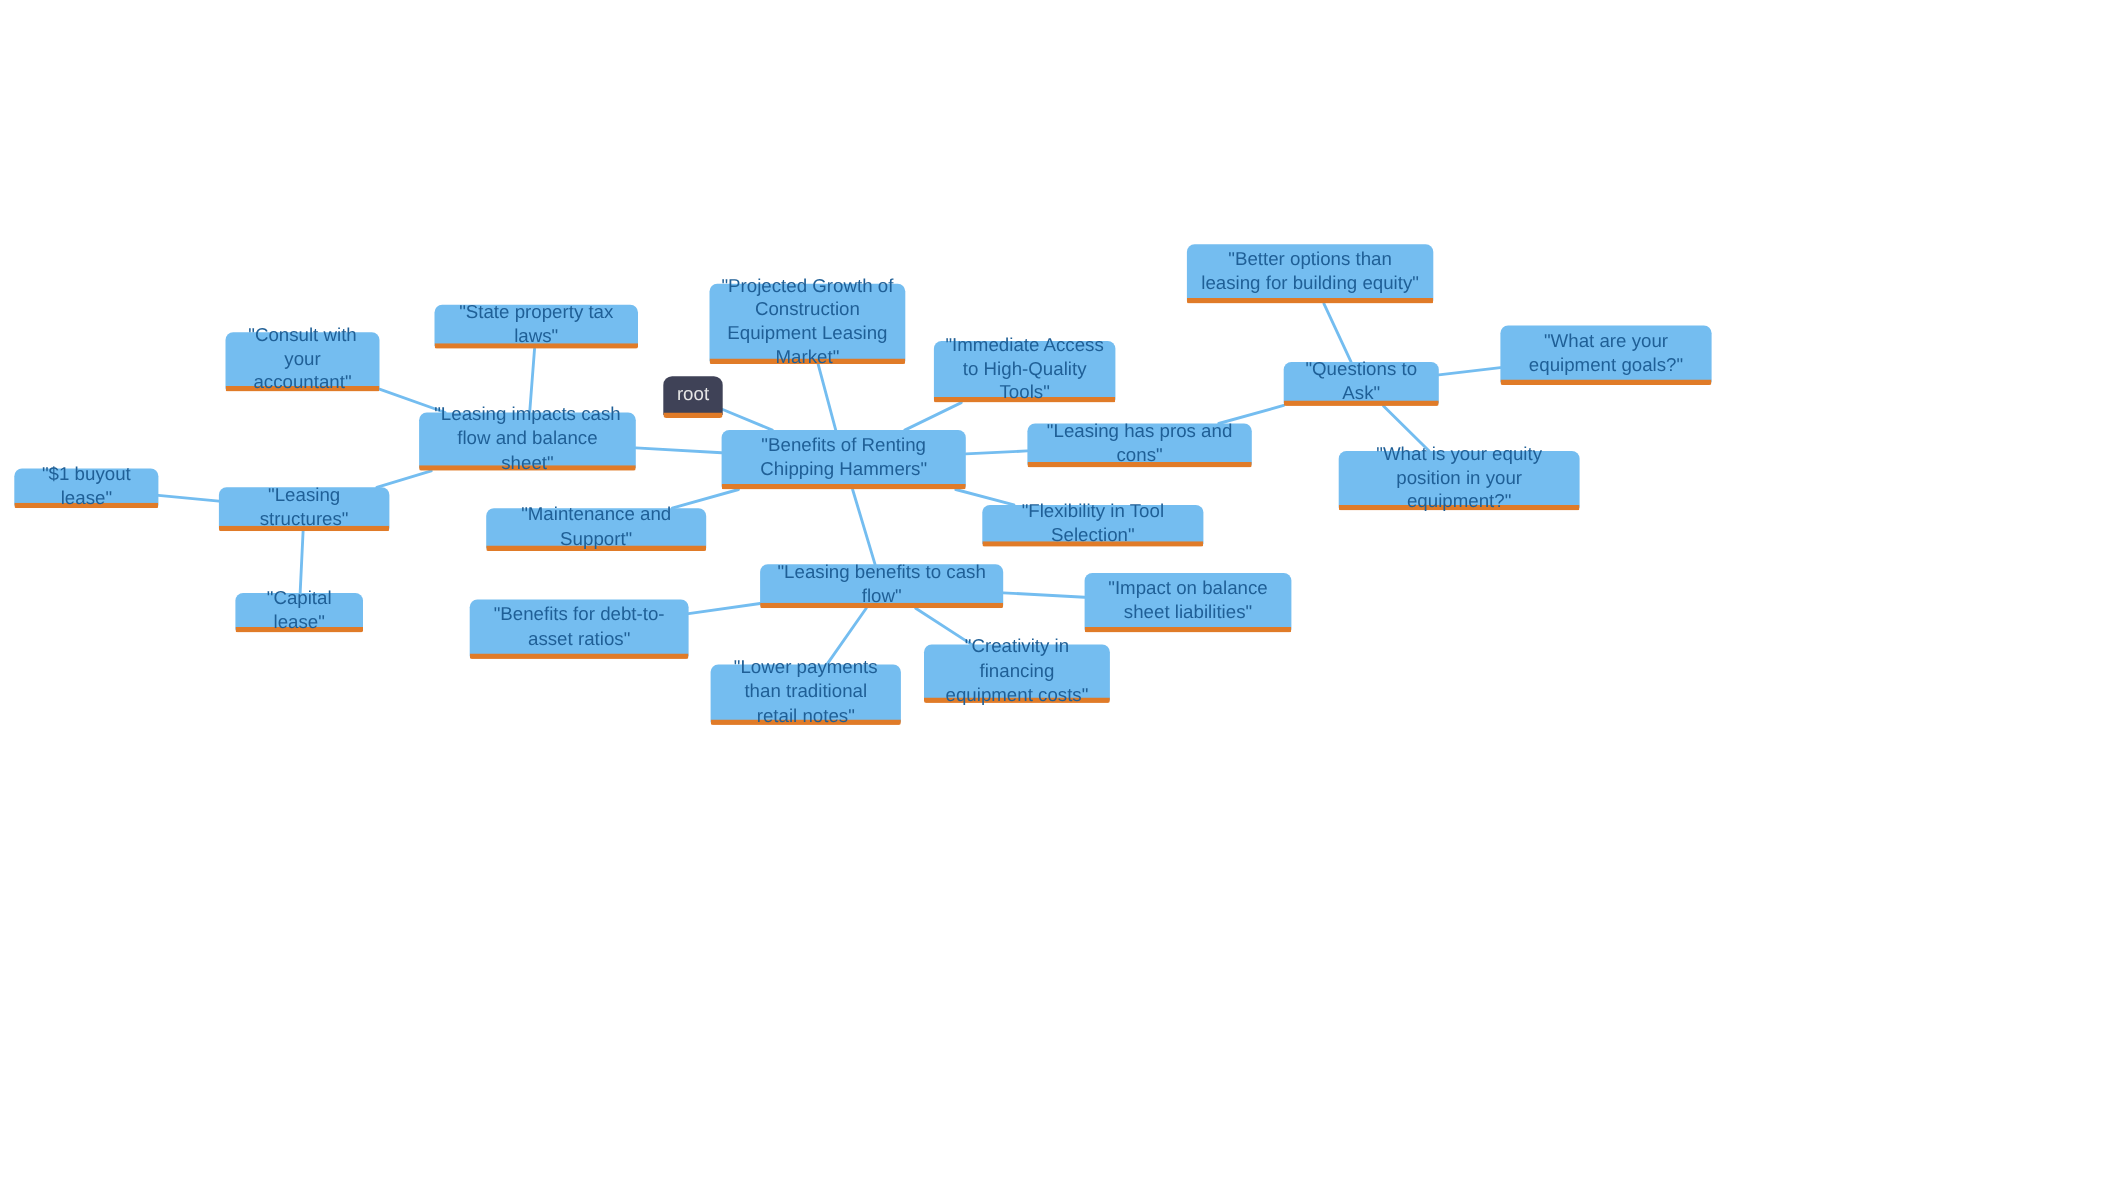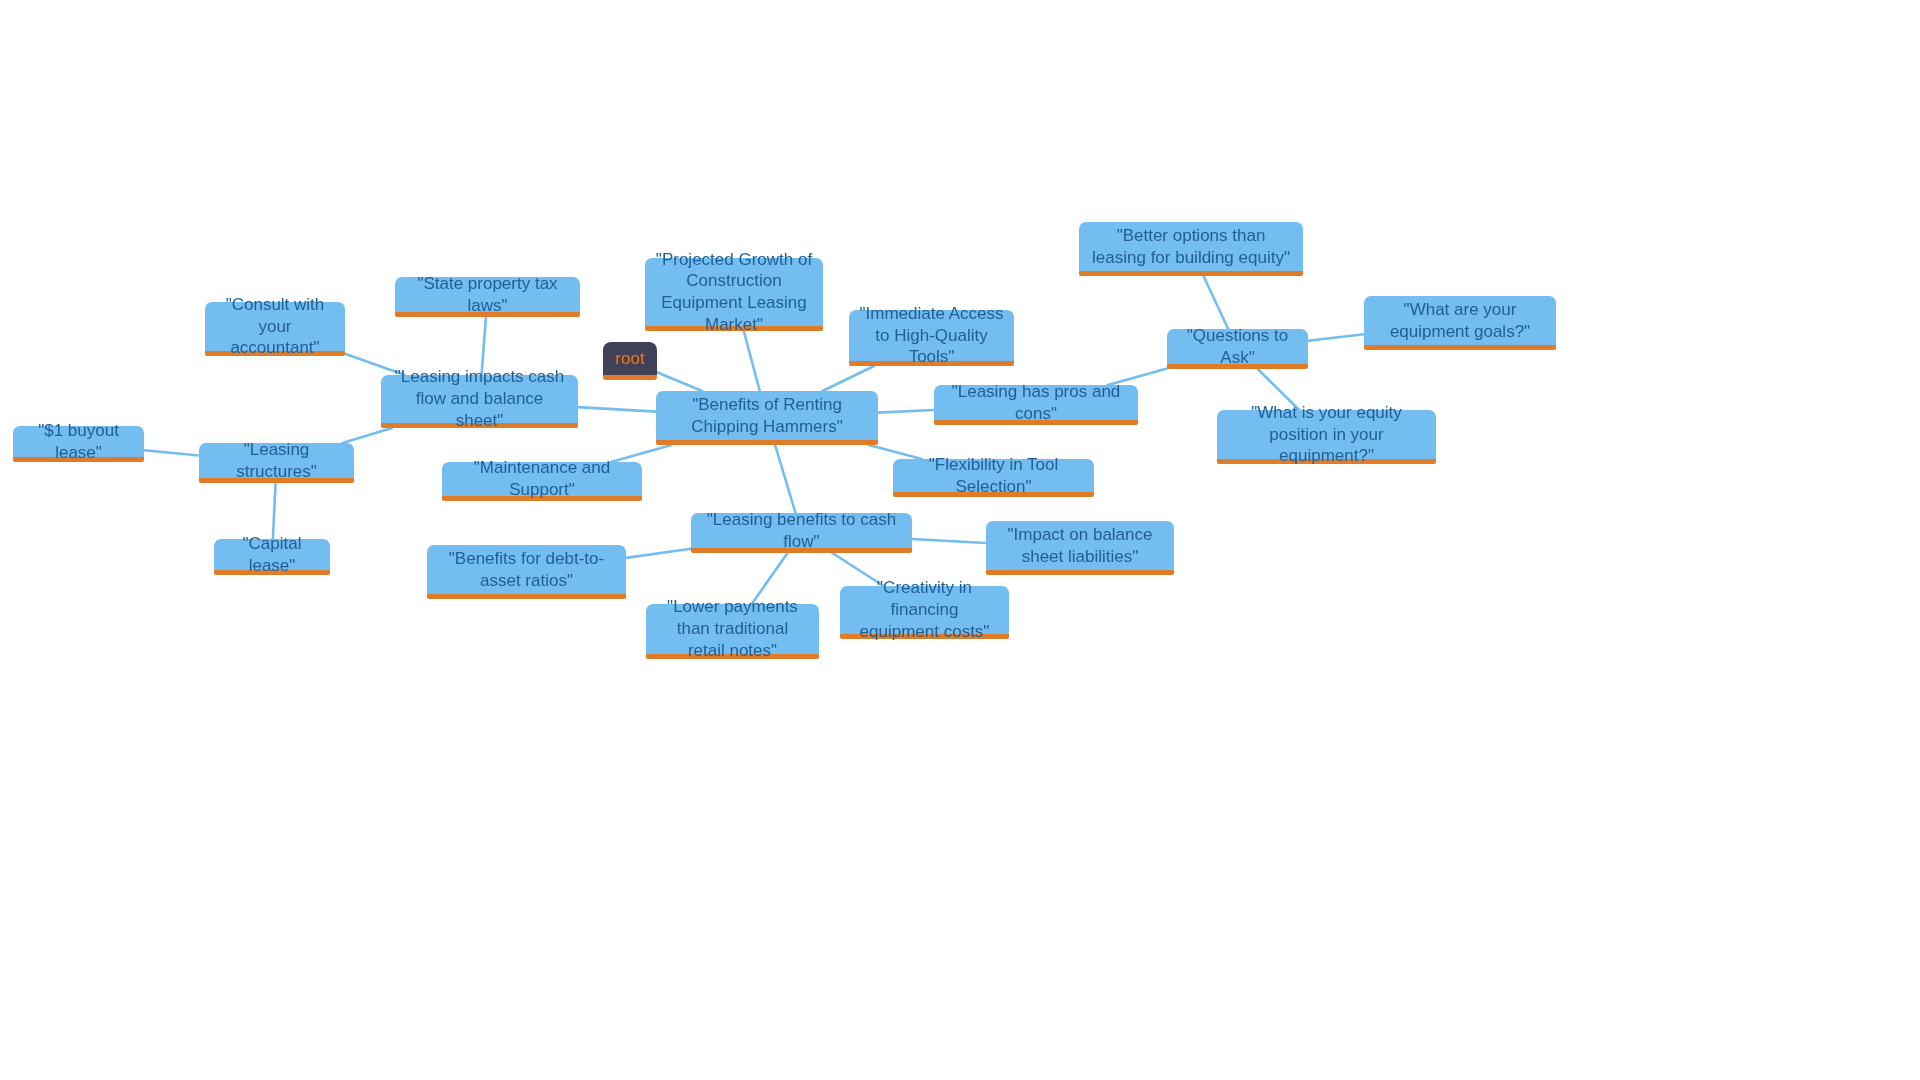--- a/index.html
+++ b/index.html
@@ -86,7 +86,7 @@
       <line x1="1257.7272727272727" y1="369" x2="1299.1931818181818" y2="410" stroke="#74bdf0" stroke-width="2.6" stroke-linecap="round"></line>
     </svg>
   <div id="node-layer">
-      <div class="node root-node" style="left: 603px; top: 342px; width: 54px; height: 38px; background: rgb(63, 66, 87); color: #f97316; border-bottom-color: rgb(224, 123, 40);">
+      <div class="node root-node" style="left: 603px; top: 342px; width: 54px; height: 38px; background: rgb(63, 66, 87); color: #e5e5e5; border-bottom-color: rgb(224, 123, 40);">
         <span class="node-label">root</span>
       </div>
       <div class="node" style="left: 656px; top: 391px; width: 222px; height: 54px; background: rgb(116, 189, 240); color: rgb(31, 95, 150); border-bottom-color: rgb(224, 123, 40);">

